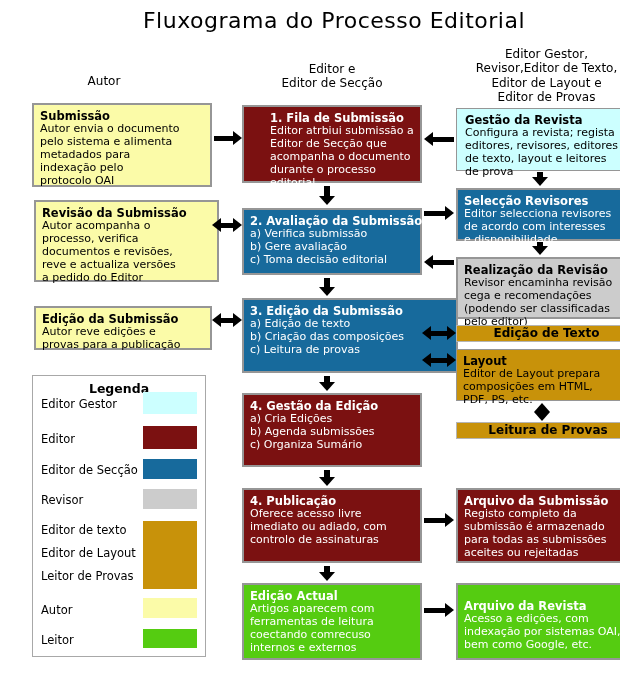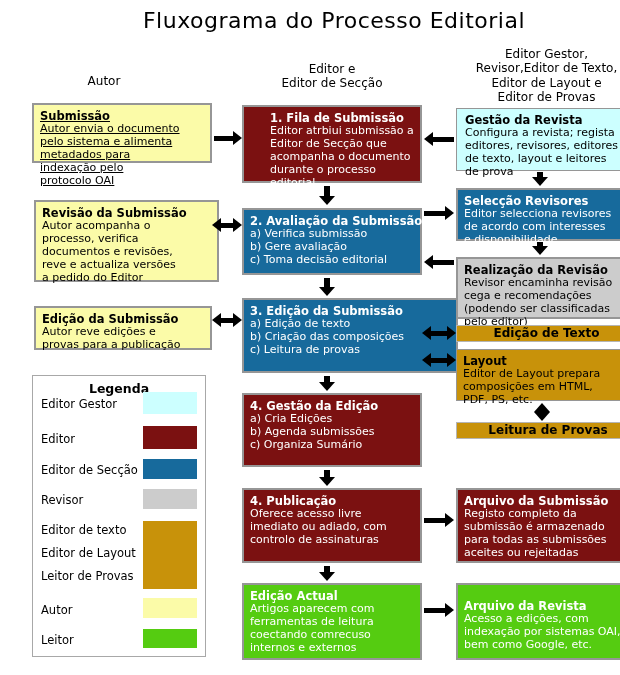--- a/index.html
+++ b/index.html
@@ -60,7 +60,7 @@
 Editor de Layout e
 Editor de Provas</div>
 
-  <div class="fbox" style="left: 8px; top: 103px; width: 180px; height: 60px; background-color: rgb(251, 251, 168); text-decoration: underline;">
+  <div class="fbox" style="left: 8px; top: 103px; width: 180px; height: 84px; background-color: rgb(251, 251, 168);">
     <div class="btitle">Submissão</div>
     <div class="bbody">Autor envia o documento
 pelo sistema e alimenta

